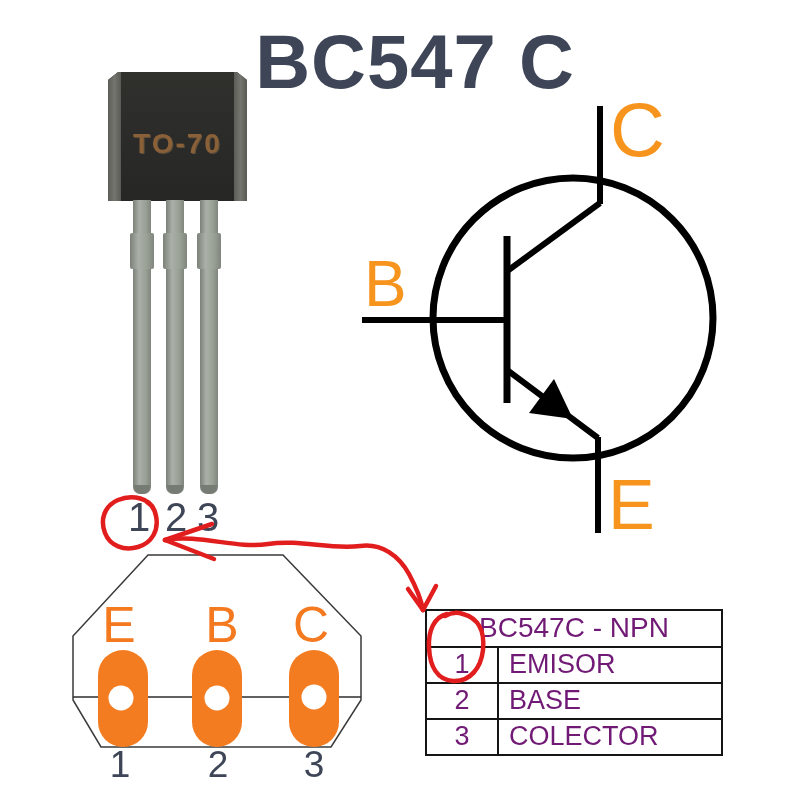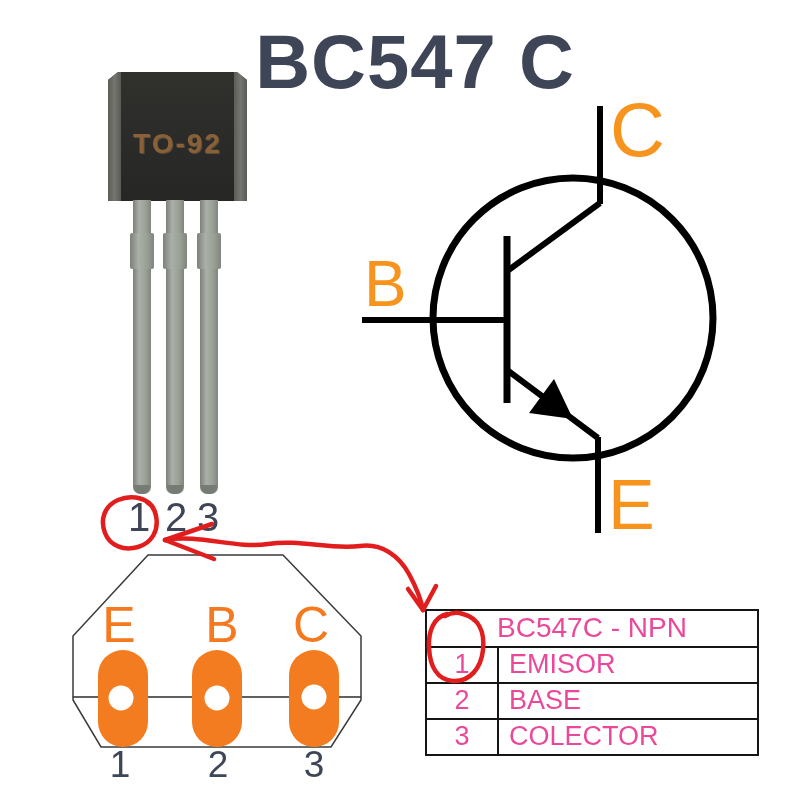--- a/index.html
+++ b/index.html
@@ -66,7 +66,7 @@
   <div class="abs pkg-body">
     <div class="bevel left"></div>
     <div class="bevel right"></div>
-    <div class="pkg-marking">TO-92</div>
+    <div class="pkg-marking">TO-70</div>
   </div>
   <div class="abs leg" style="left:133px;">
     <div class="crimp"></div>

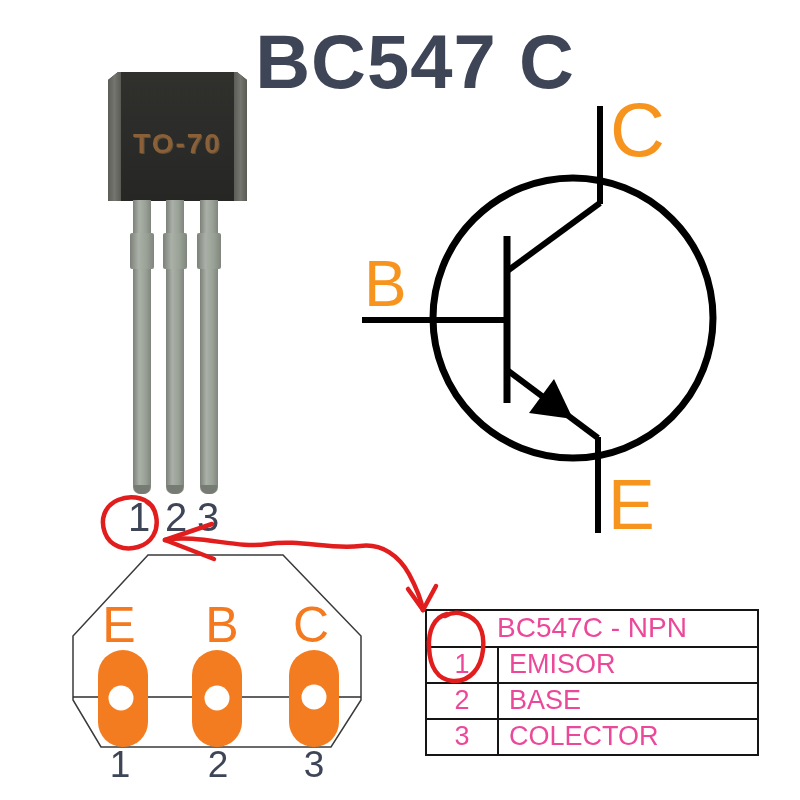--- a/index.html
+++ b/index.html
@@ -46,9 +46,9 @@
   .pad-num{width:40px;text-align:center;font-size:37px;color:#3e4557;}
 
   
-  table.pin-table{position:absolute;left:425px;top:609px;width:334px;
+  table.pin-table{position:absolute;left:425px;top:609px;width:298px;
                   border-collapse:collapse;background:#fff;
-                  font-size:27px;color:#ec4899;}
+                  font-size:27px;color:#701a75;}
   table.pin-table td{border:2px solid #151515;padding:1px 0 2px 0;}
   td.tbl-header{text-align:center;font-size:28px;padding:1px 0;}
   td.col-pin{width:70px;text-align:center;}

